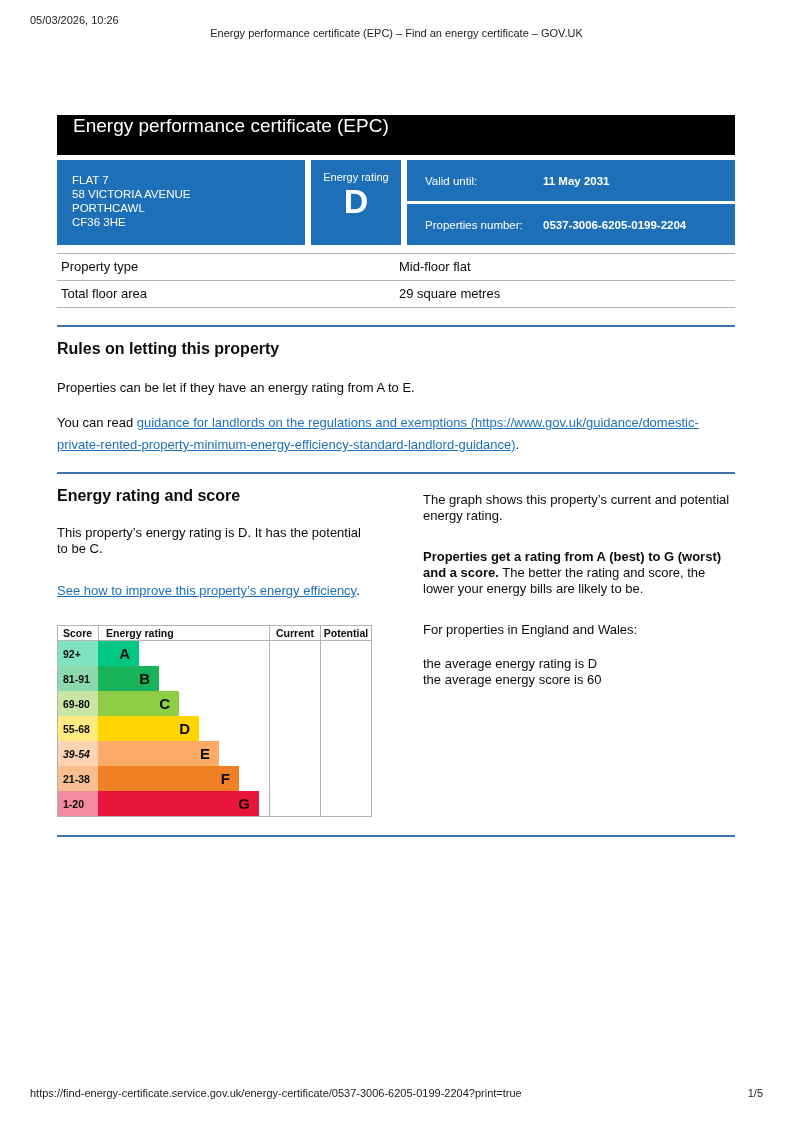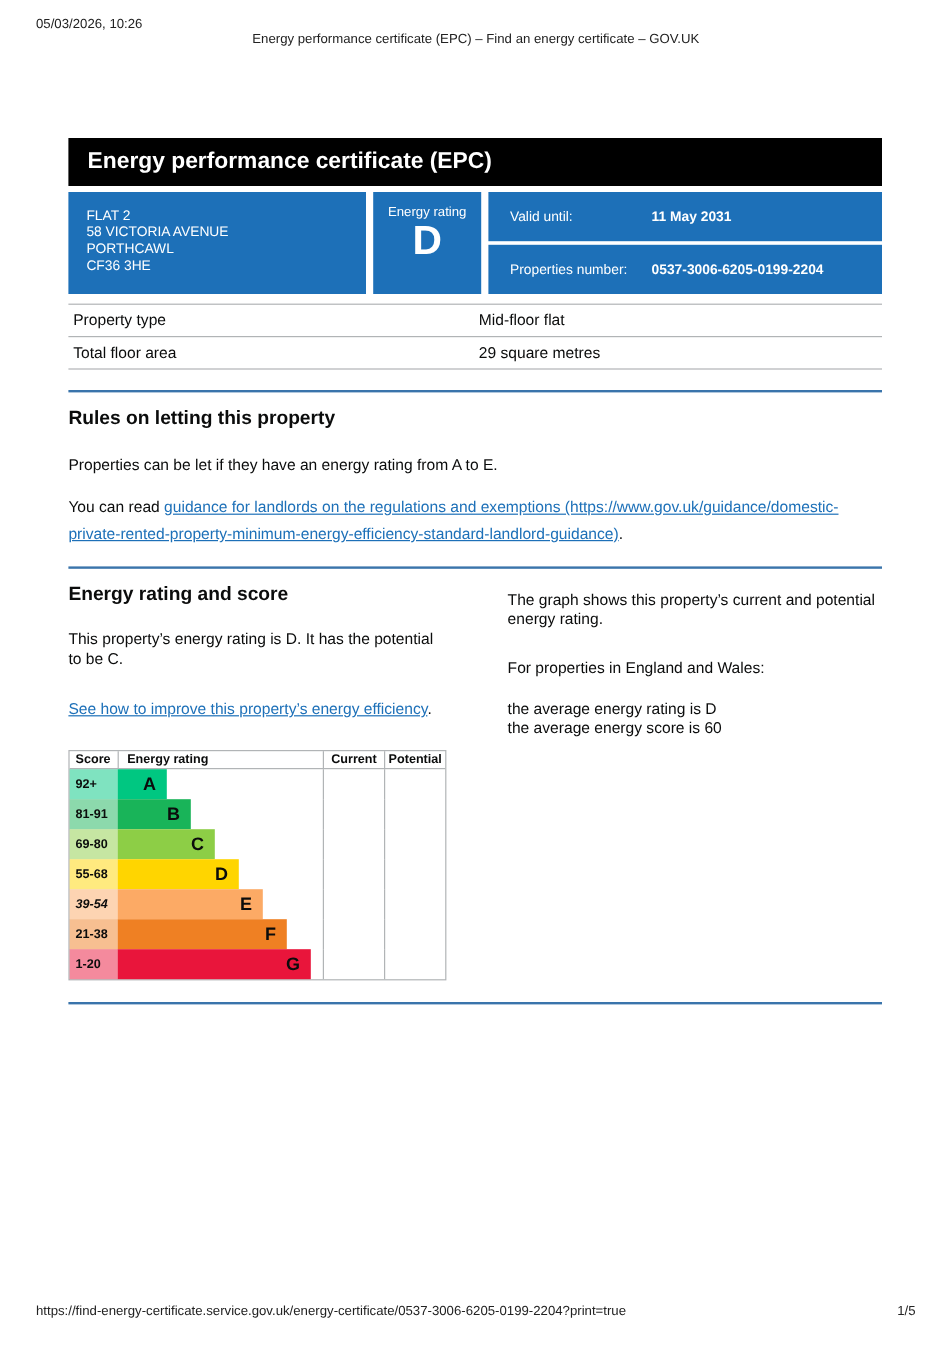--- a/index.html
+++ b/index.html
@@ -22,7 +22,7 @@
   .print-footer{position:absolute;top:1087px;left:30px;right:30px;display:flex;justify-content:space-between;font-size:11px;color:#222;gap:24px;}
   
   .main{position:absolute;left:57px;top:115px;width:678px;}
-  .banner{background:#000;color:#fff;height:40px;display:flex;align-items:center;padding-left:16px;font-size:19px;font-weight:bold;}
+  .banner{background:#000;color:#fff;height:40px;display:flex;align-items:flex-start;padding-left:16px;font-size:19px;font-weight:normal;}
   .summary-row{display:flex;gap:6px;margin-top:5px;height:85px;}
   .address-box{width:248px;background:var(--govuk-blue);color:#fff;padding:13px 15px;font-size:11.5px;line-height:14px;}
   .rating-box{width:90px;background:var(--govuk-blue);color:#fff;text-align:center;padding-top:11px;}

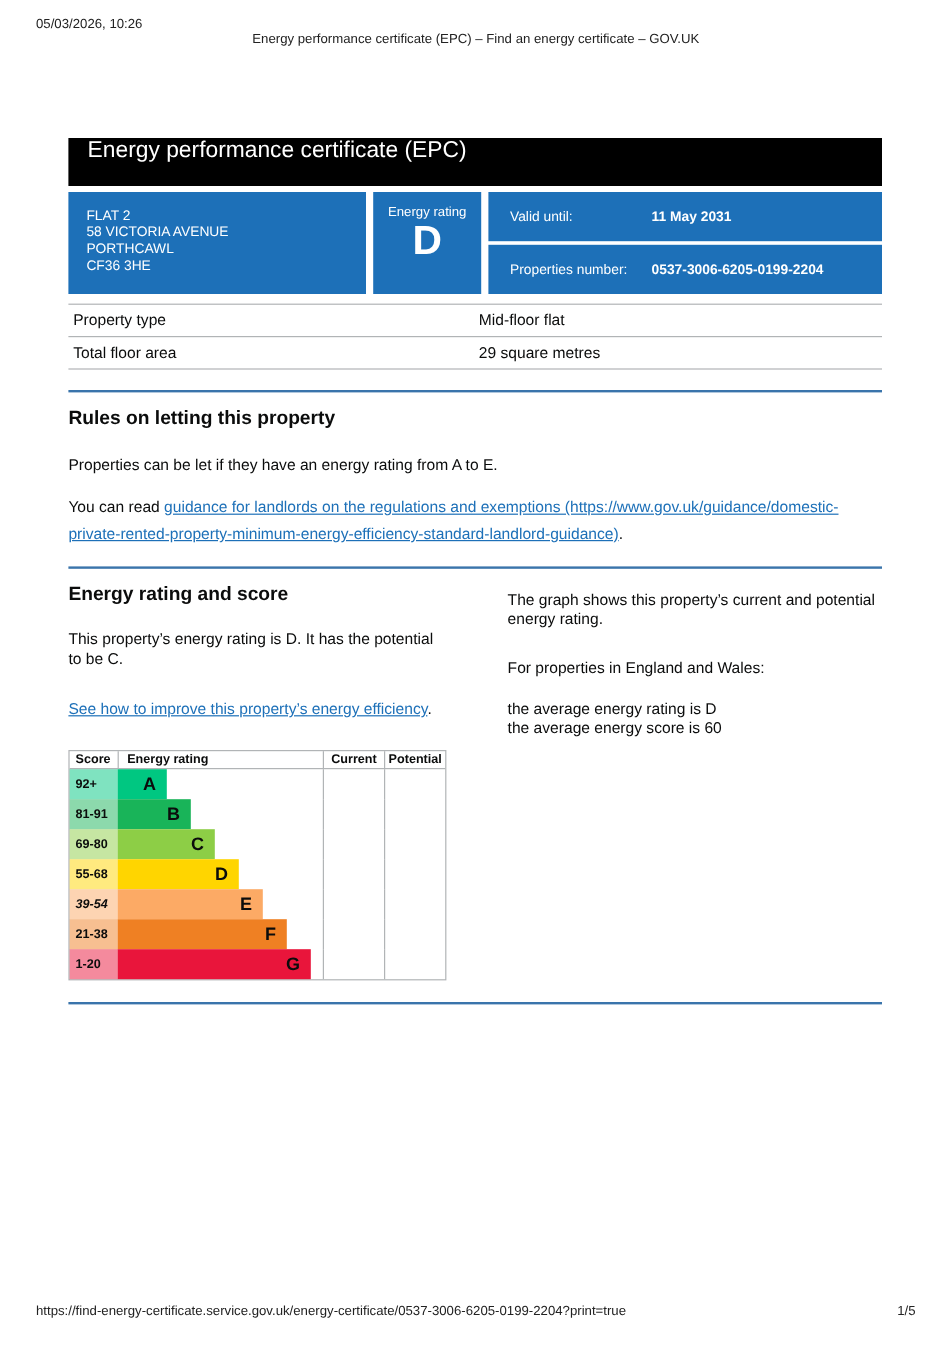--- a/index.html
+++ b/index.html
@@ -84,7 +84,7 @@
 
   <div class="summary-row">
     <div class="address-box">
-      <div>FLAT 2</div>
+      <div>FLAT 7</div>
       <div>58 VICTORIA AVENUE</div>
       <div>PORTHCAWL</div>
       <div>CF36 3HE</div>

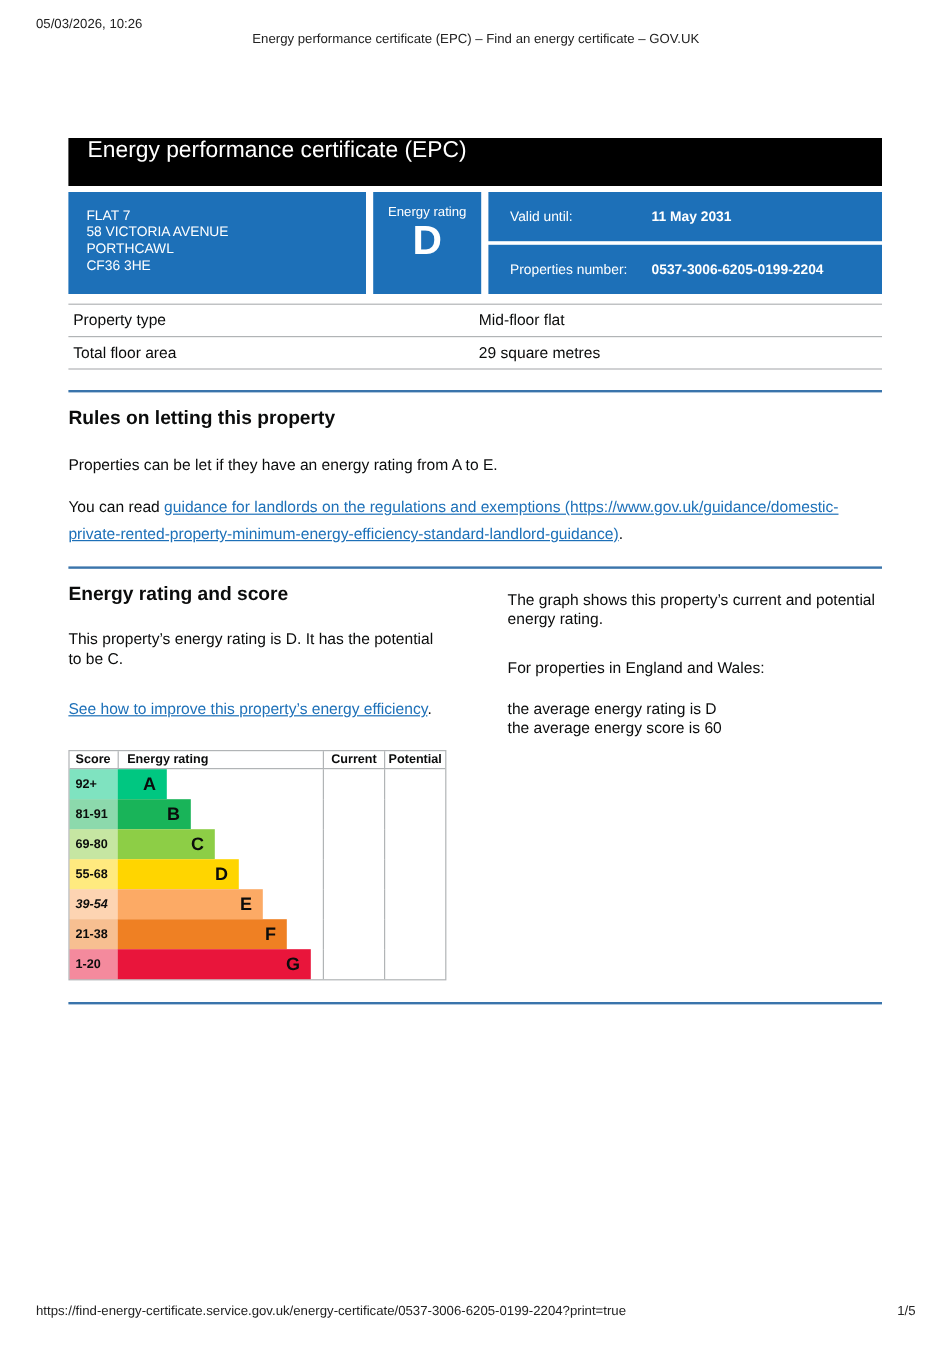--- a/index.html
+++ b/index.html
@@ -210,6 +210,7 @@
 
     <div class="col-right">
       <p class="rp1">The graph shows this property’s current and potential energy rating.</p>
+      <p class="rp2"><span class="bold">Properties get a rating from A (best) to G (worst) and a score.</span><span> The better the rating and score, the lower your energy bills are likely to be.</span></p>
       <p class="rp3">For properties in England and Wales:</p>
       <p class="rp4"><span>the average energy rating is D</span><br><span>the average energy score is 60</span></p>
     </div>

